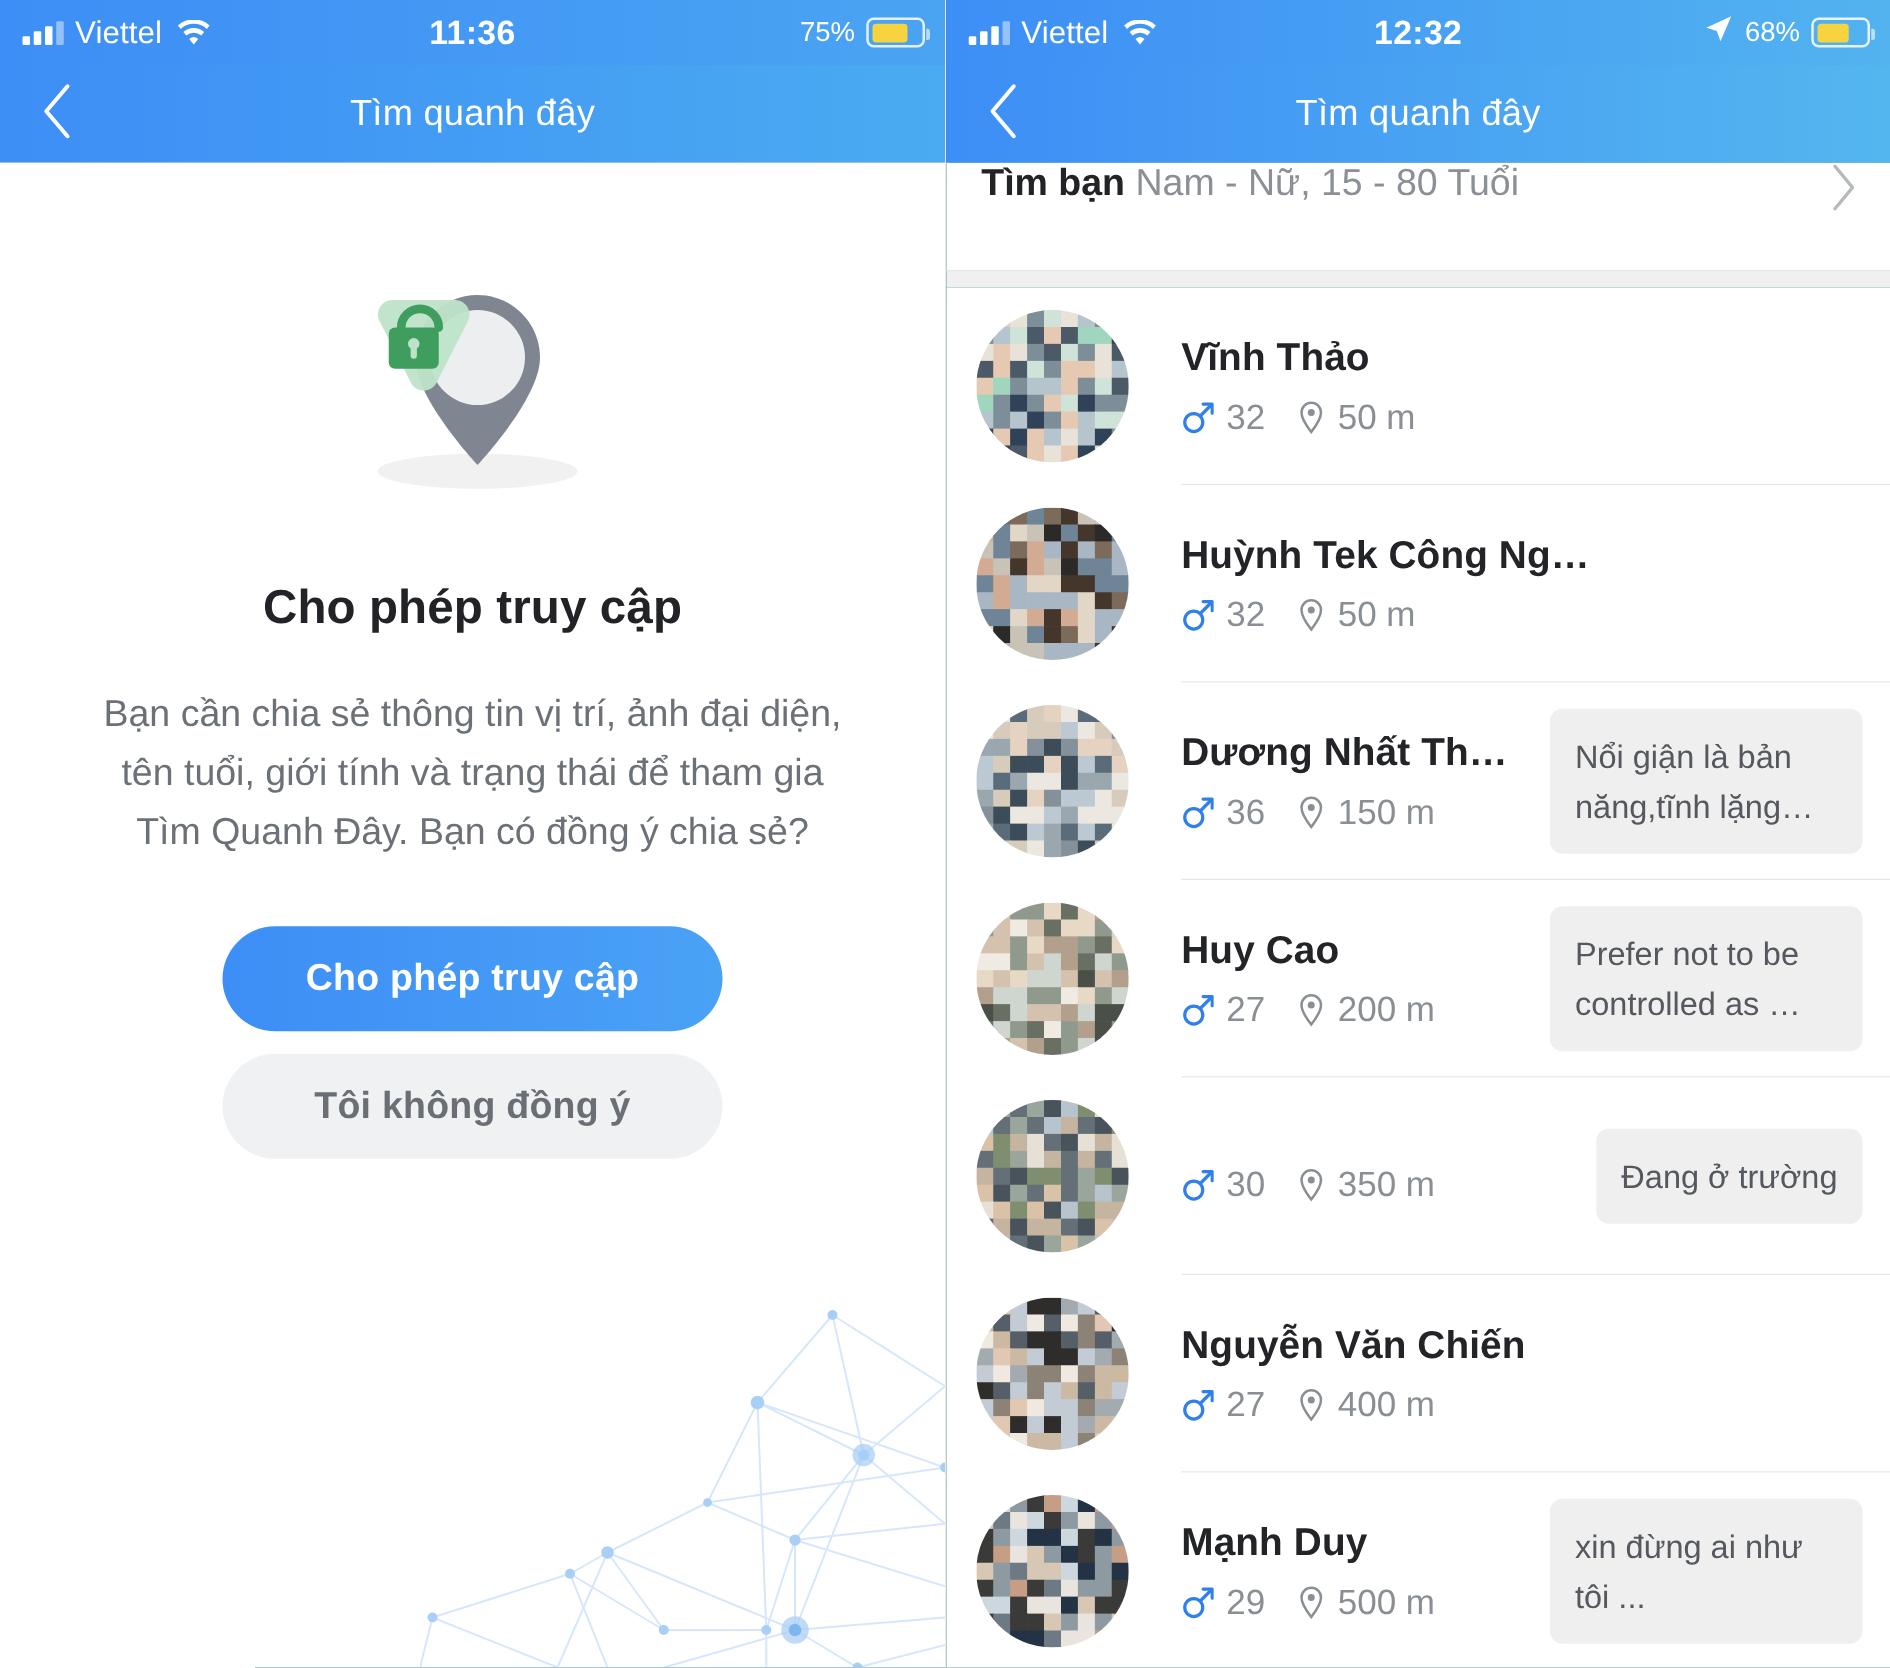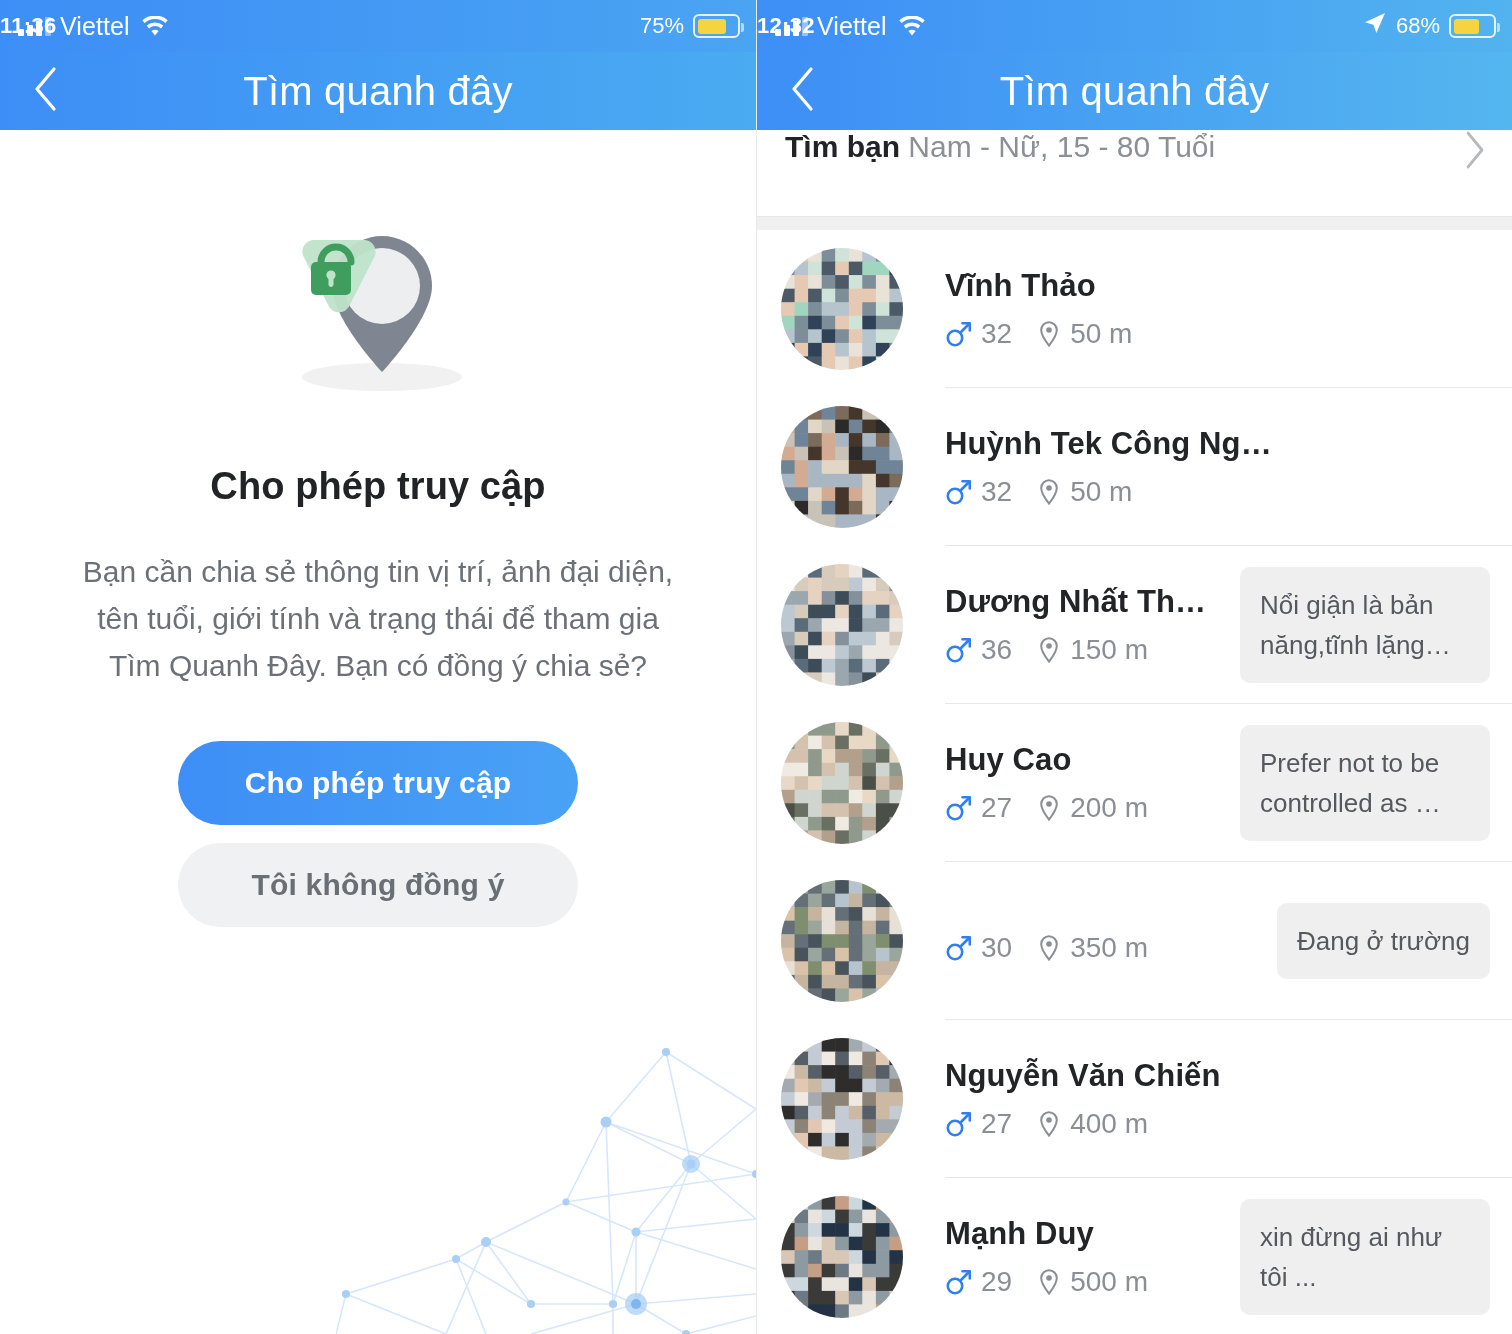--- a/index.html
+++ b/index.html
@@ -35,8 +35,8 @@
   .wifi { width: 28px; height: 21px; position: relative; margin-left: 2px; }
   .wifi svg { display: block; }
   .sb-time {
-    position: absolute; left: 0; right: 0; 
-    font-size: 22px; font-weight: 600; letter-spacing: 0.3px;
+    position: absolute; left: 0; right: 0; text-align: center;
+    font-size: 27px; font-weight: 600; letter-spacing: 0.3px;
   }
   .sb-right {
     margin-left: auto; padding-right: 16px;

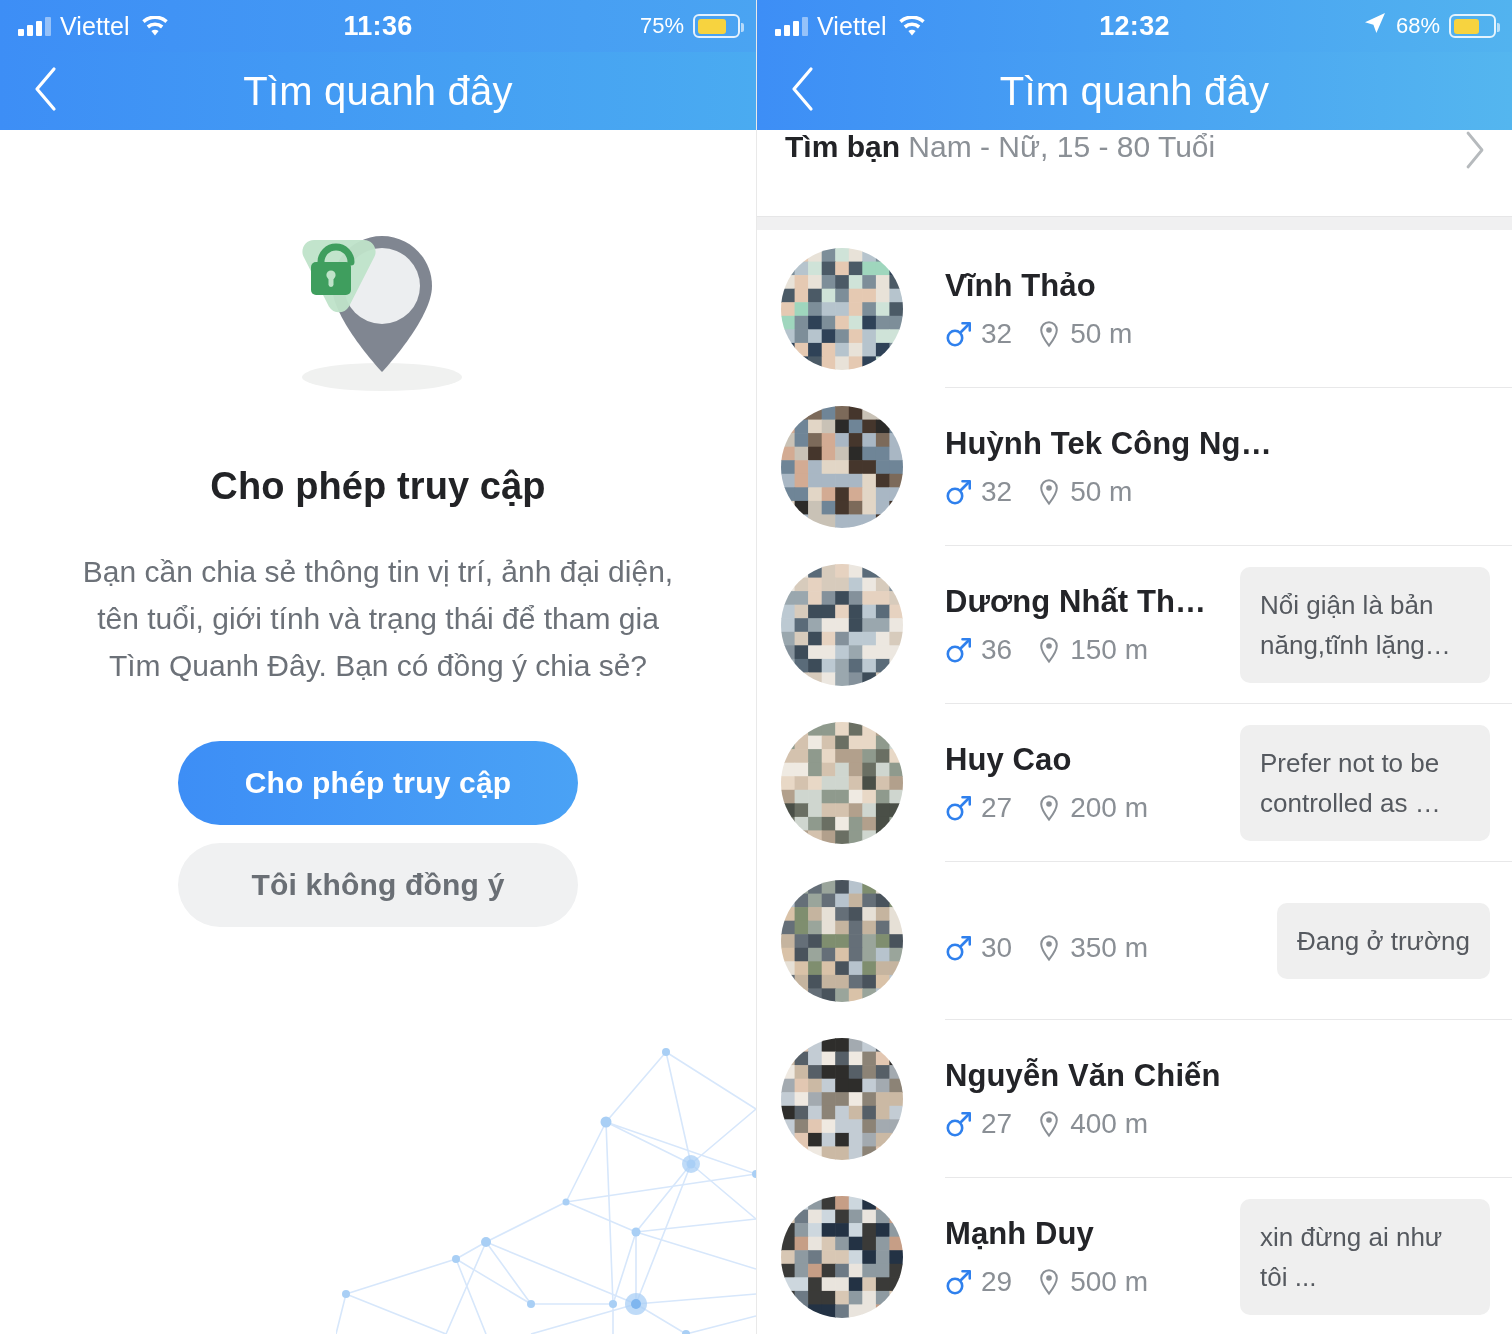--- a/index.html
+++ b/index.html
@@ -60,7 +60,7 @@
   .nav-back { width: 90px; height: 78px; display:flex; align-items:center; justify-content:center; }
   .nav-title {
     position:absolute; left:0; right:0; text-align:center;
-    color:#fff; font-size: 40px; font-weight: 400; letter-spacing: 0.2px;
+    color:#fff; font-size: 29px; font-weight: 400; letter-spacing: 0.2px;
   }
 
   

